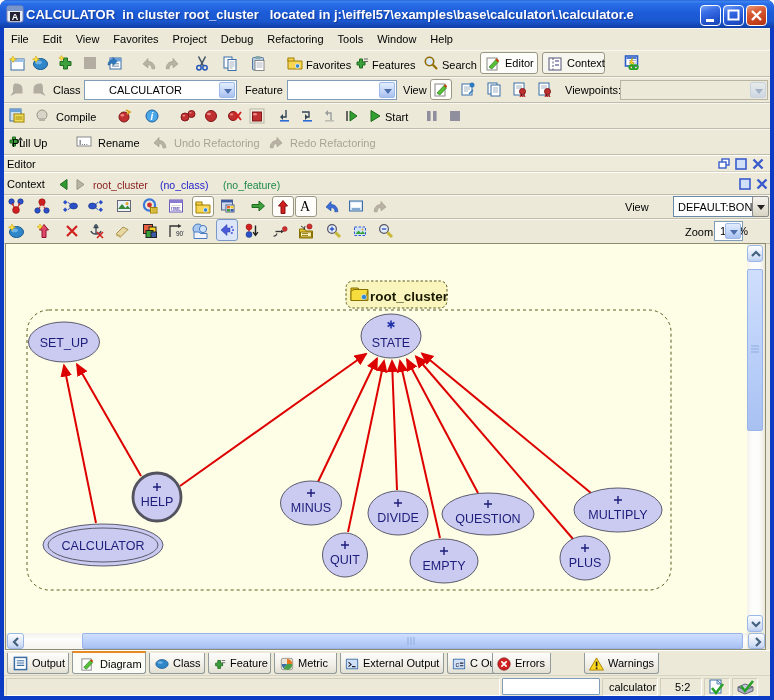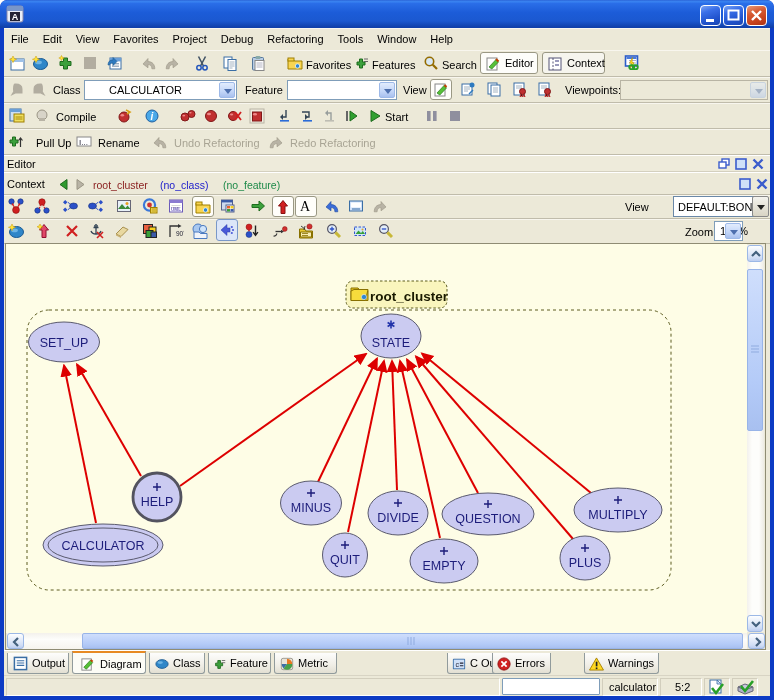--- a/index.html
+++ b/index.html
@@ -56,6 +56,7 @@
         <rect x="4" y="7" width="10" height="9" fill="#223"></rect>
         <text x="9" y="15" font-size="9" fill="#fff" text-anchor="middle" font-weight="bold">A</text>
       </svg>
+    <div class="txt">CALCULATOR&nbsp; in cluster root_cluster&nbsp;&nbsp; located in j:\eiffel57\examples\base\calculator\.\calculator.e</div>
     <div class="tbtn" id="btnmin" style="left:700px">
         <svg width="21" height="21">
           <rect x="5" y="13" width="8" height="3" fill="#fff"></rect>

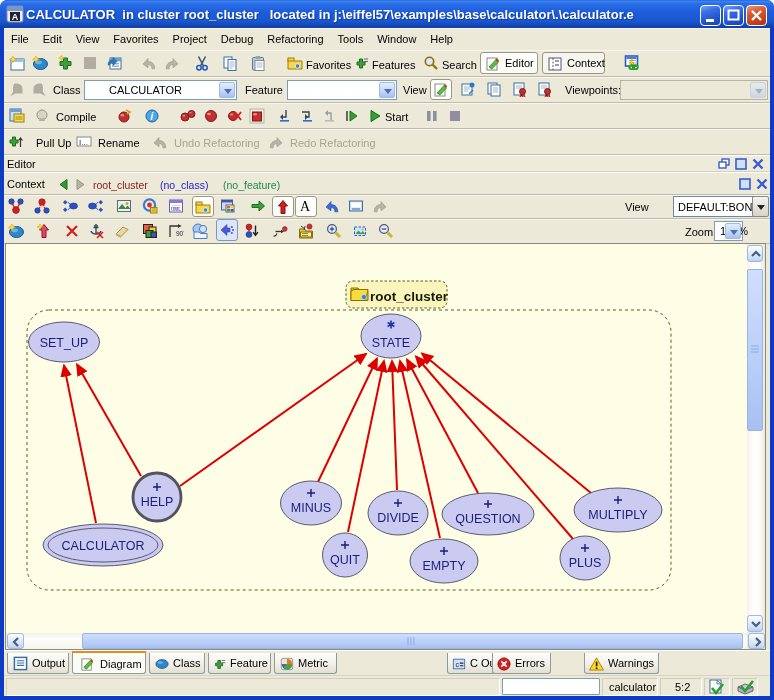--- a/index.html
+++ b/index.html
@@ -297,7 +297,7 @@
         <path d="M4.5 3 h3 v3 H10 v3 H7.5 v3 h-3 v-3 H2 v-3 h2.5 Z" fill="#3ca03c" stroke="#1e6c1e"></path>
         <path d="M12.5 13 v-9 m-2 2.5 l2 -2.5 2 2.5" fill="none" stroke="#333" stroke-width="1.2"></path>
       </svg>
-    <span class="lbl" style="left:32px;top:8px">Pull Up</span>
+    <span class="lbl" style="left:8px;top:8px">Pull Up</span>
     <svg class="i" style="left:72px;top:5px" viewBox="0 0 16 16">
         <rect x="1" y="3" width="14" height="9" fill="#fff" stroke="#888"></rect>
         <text x="3" y="10.5" font-size="8" fill="#223">I...</text>

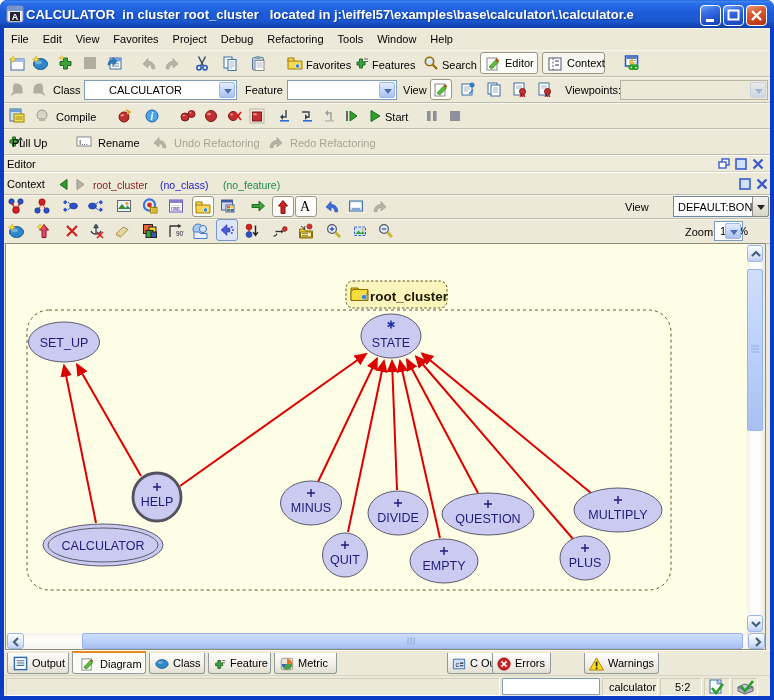--- a/index.html
+++ b/index.html
@@ -658,6 +658,14 @@
         </svg>
         <span class="tx" style="left:23px">Metric</span>
       </span>
+    <span class="tab" style="left:336px;width:104px">
+        <svg class="i" style="left:4px;top:4px;width:14px;height:14px" viewBox="0 0 16 16">
+          <rect x="1" y="2" width="14" height="12" rx="1" fill="#3a6ea5"></rect>
+          <rect x="2" y="3" width="12" height="10" fill="#cfe0f8"></rect>
+          <path d="M4 6 l3 2.5 -3 2.5 M8 11 h4" stroke="#223" fill="none" stroke-width="1.2"></path>
+        </svg>
+        <span class="tx" style="left:22px">External Output</span>
+      </span>
     <span class="tab" style="left:443px;width:88px">
         <svg class="i" style="left:4px;top:4px;width:14px;height:14px" viewBox="0 0 16 16">
           <rect x="1" y="2" width="14" height="12" rx="1" fill="#3a6ea5"></rect>

